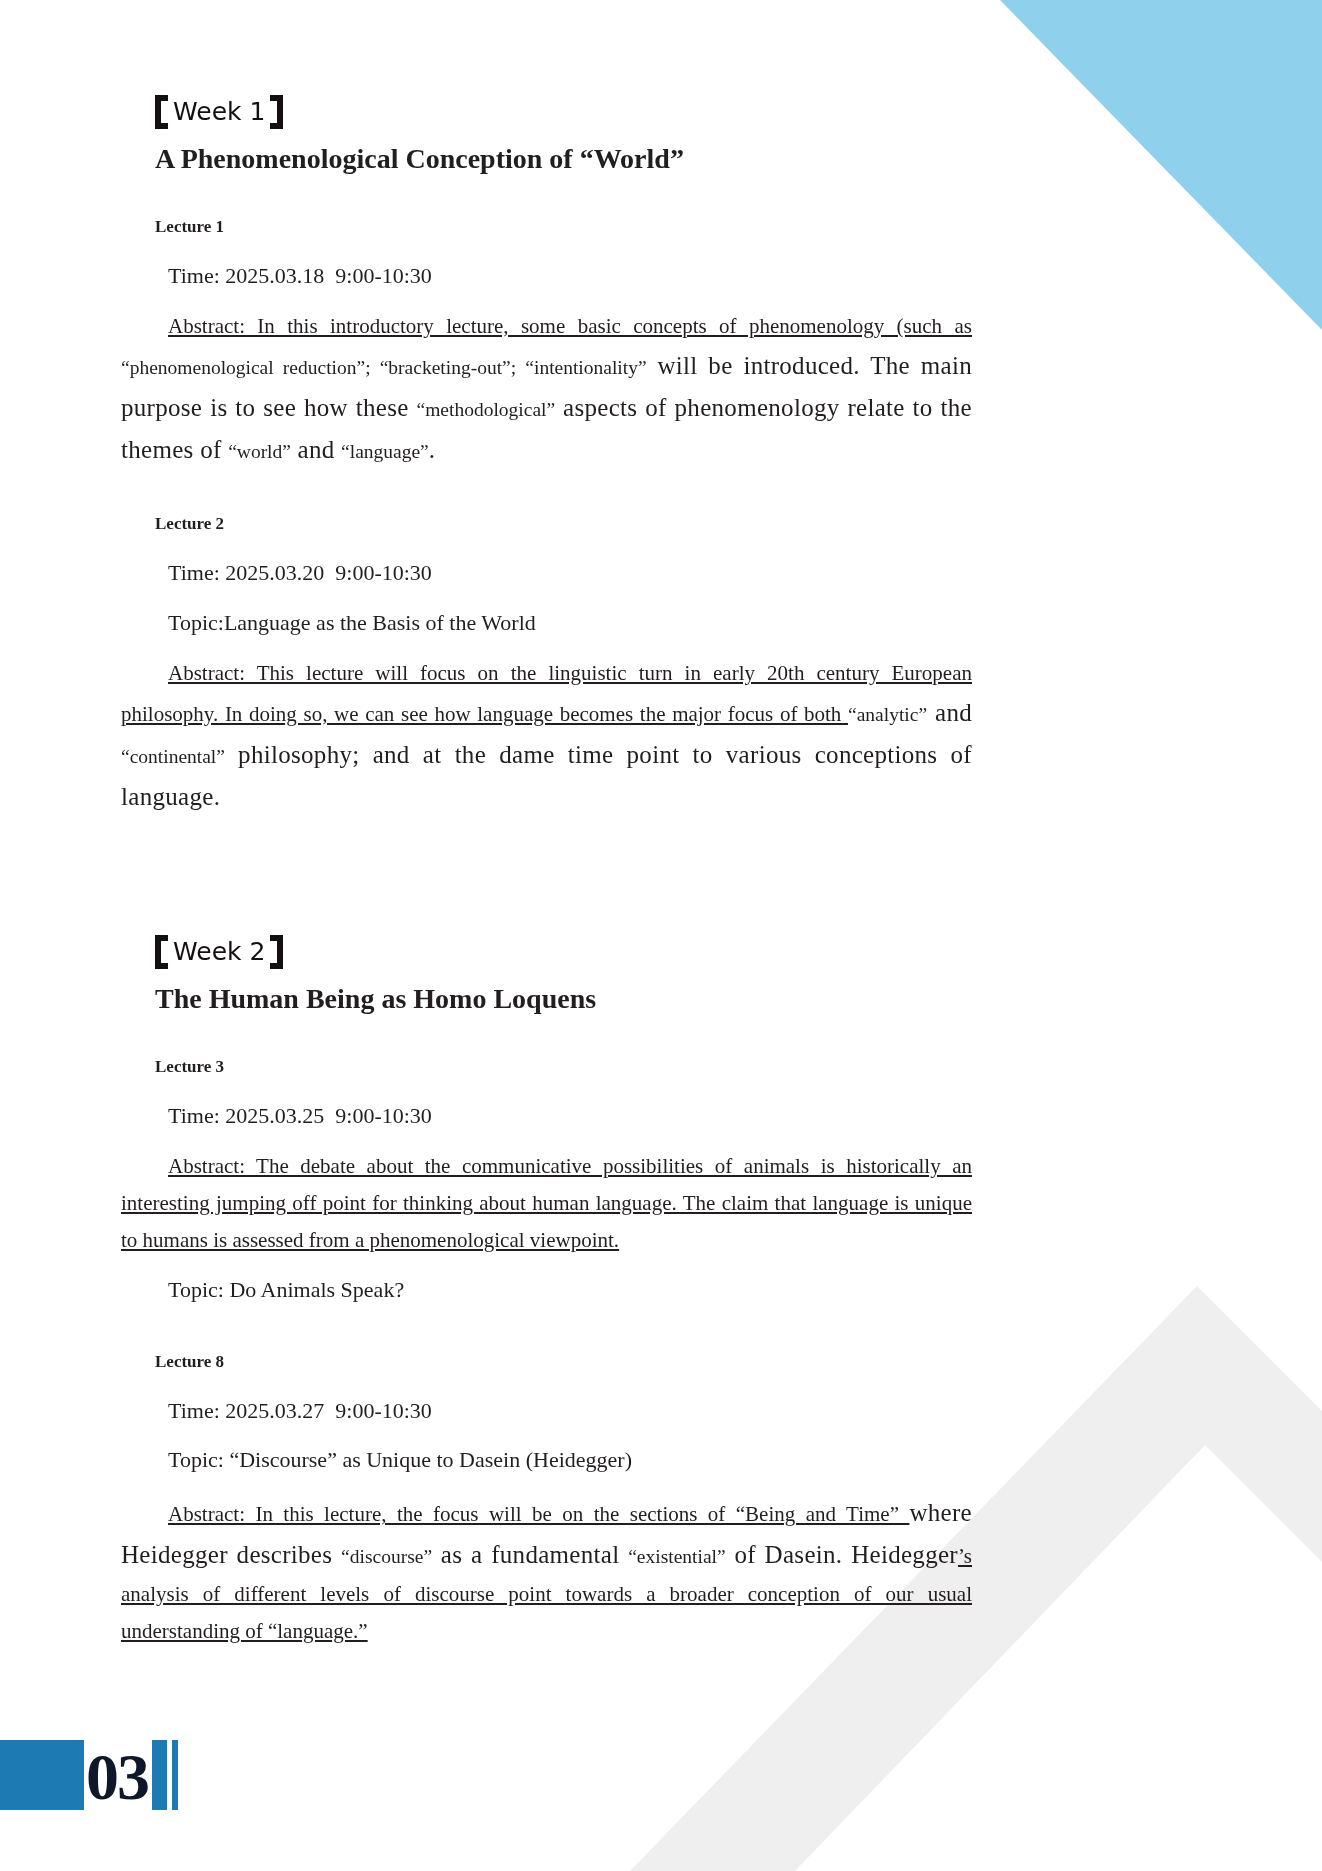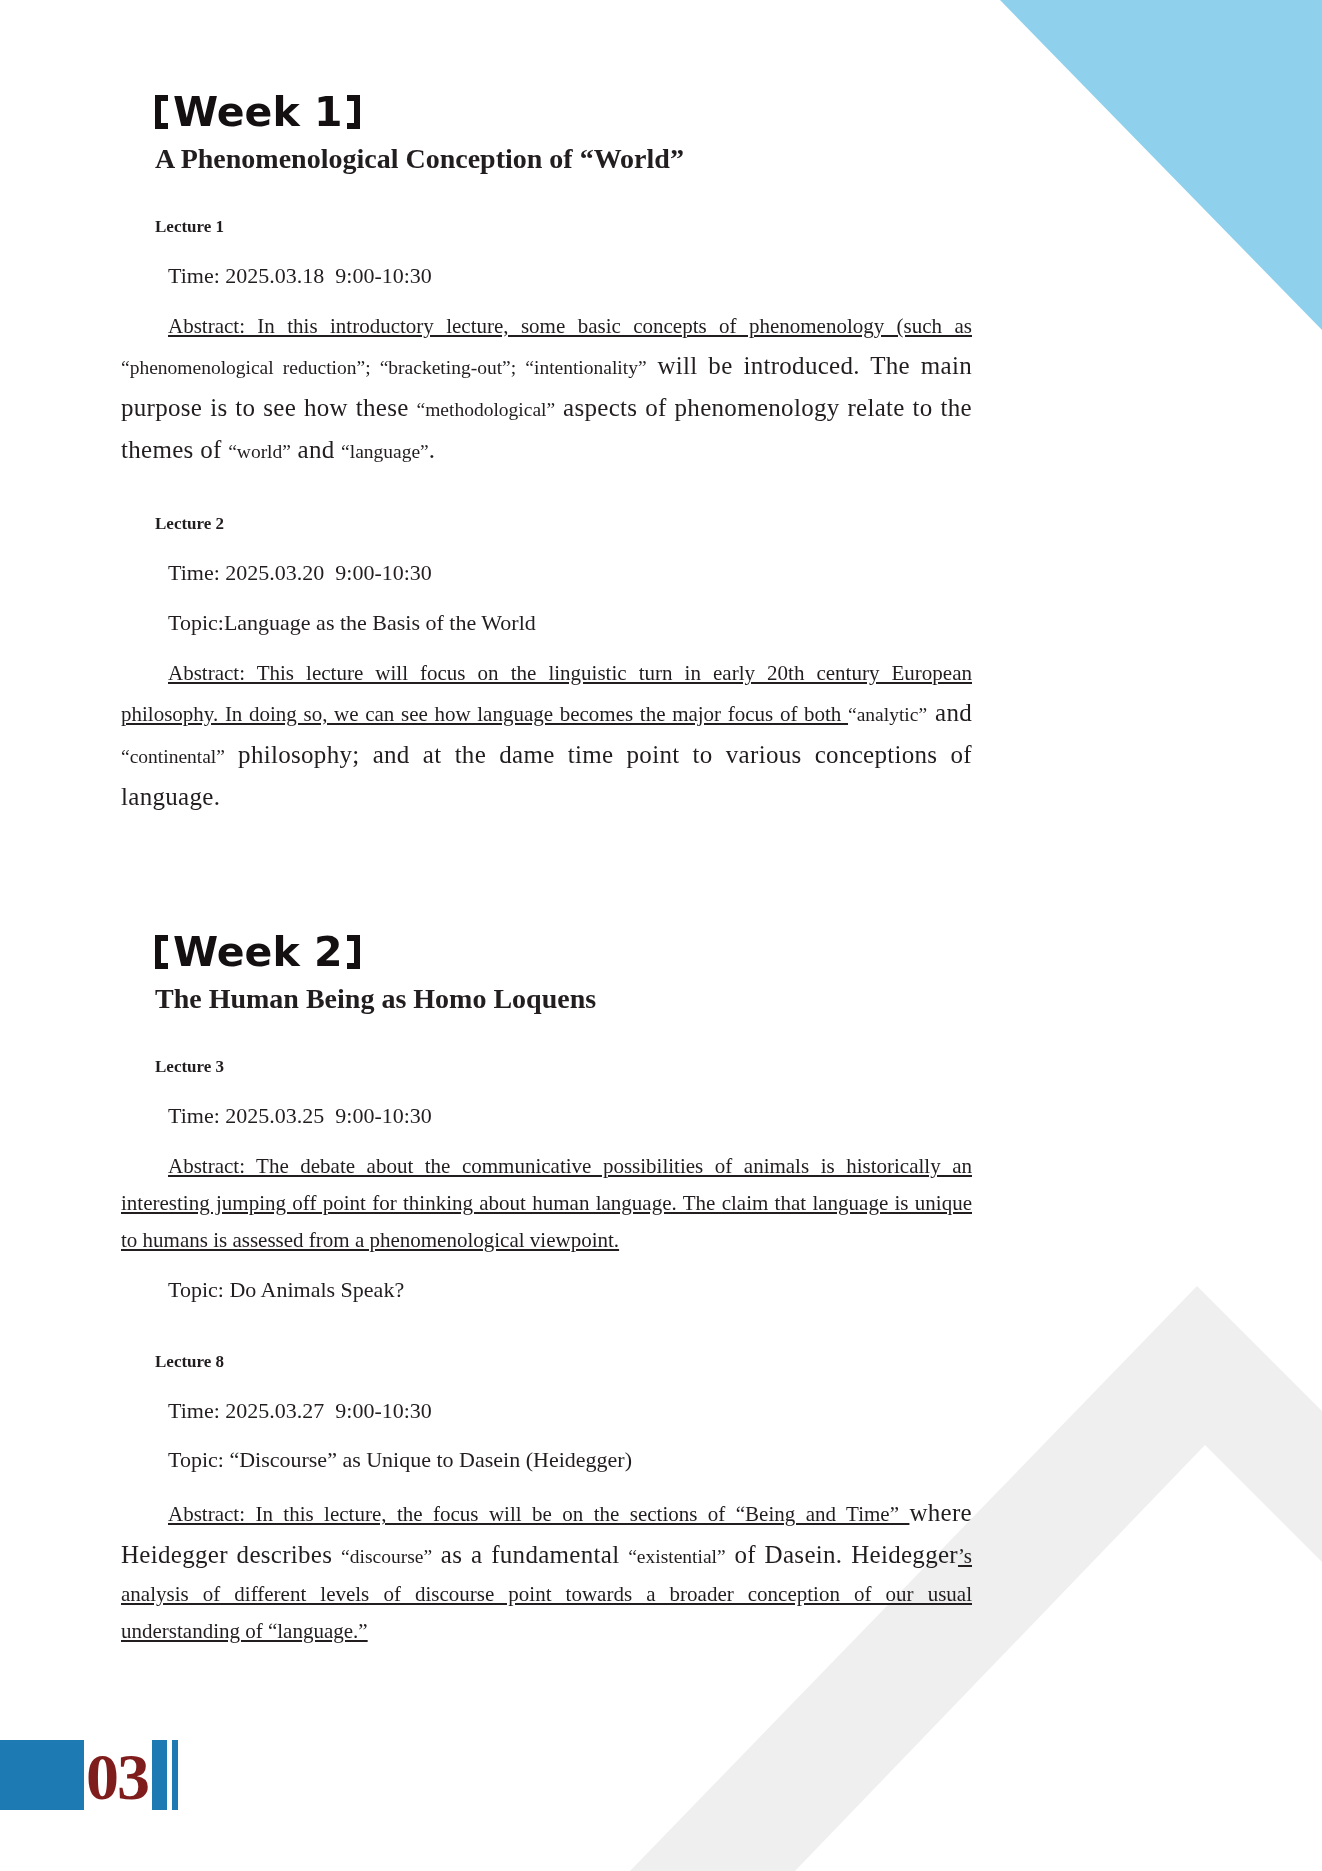--- a/index.html
+++ b/index.html
@@ -27,8 +27,8 @@
   .week + .week{margin-top:112px;}
   .week-label{
     margin:0 0 0 47px;display:flex;align-items:center;
-    font-family:"DejaVu Sans", sans-serif;font-weight:bold;
-    font-size:41px;line-height:44px;color:#141011;letter-spacing:0px;text-align:center;
+    font-family:"DejaVu Sans", sans-serif;font-weight:normal;
+    font-size:25px;line-height:44px;color:#141011;letter-spacing:0px;text-align:center;
   }
   .lens{display:inline-block;width:13px;height:34px;box-sizing:border-box;border:6px solid #141011;}
   .lens.left{border-right:none;margin-right:5px;}

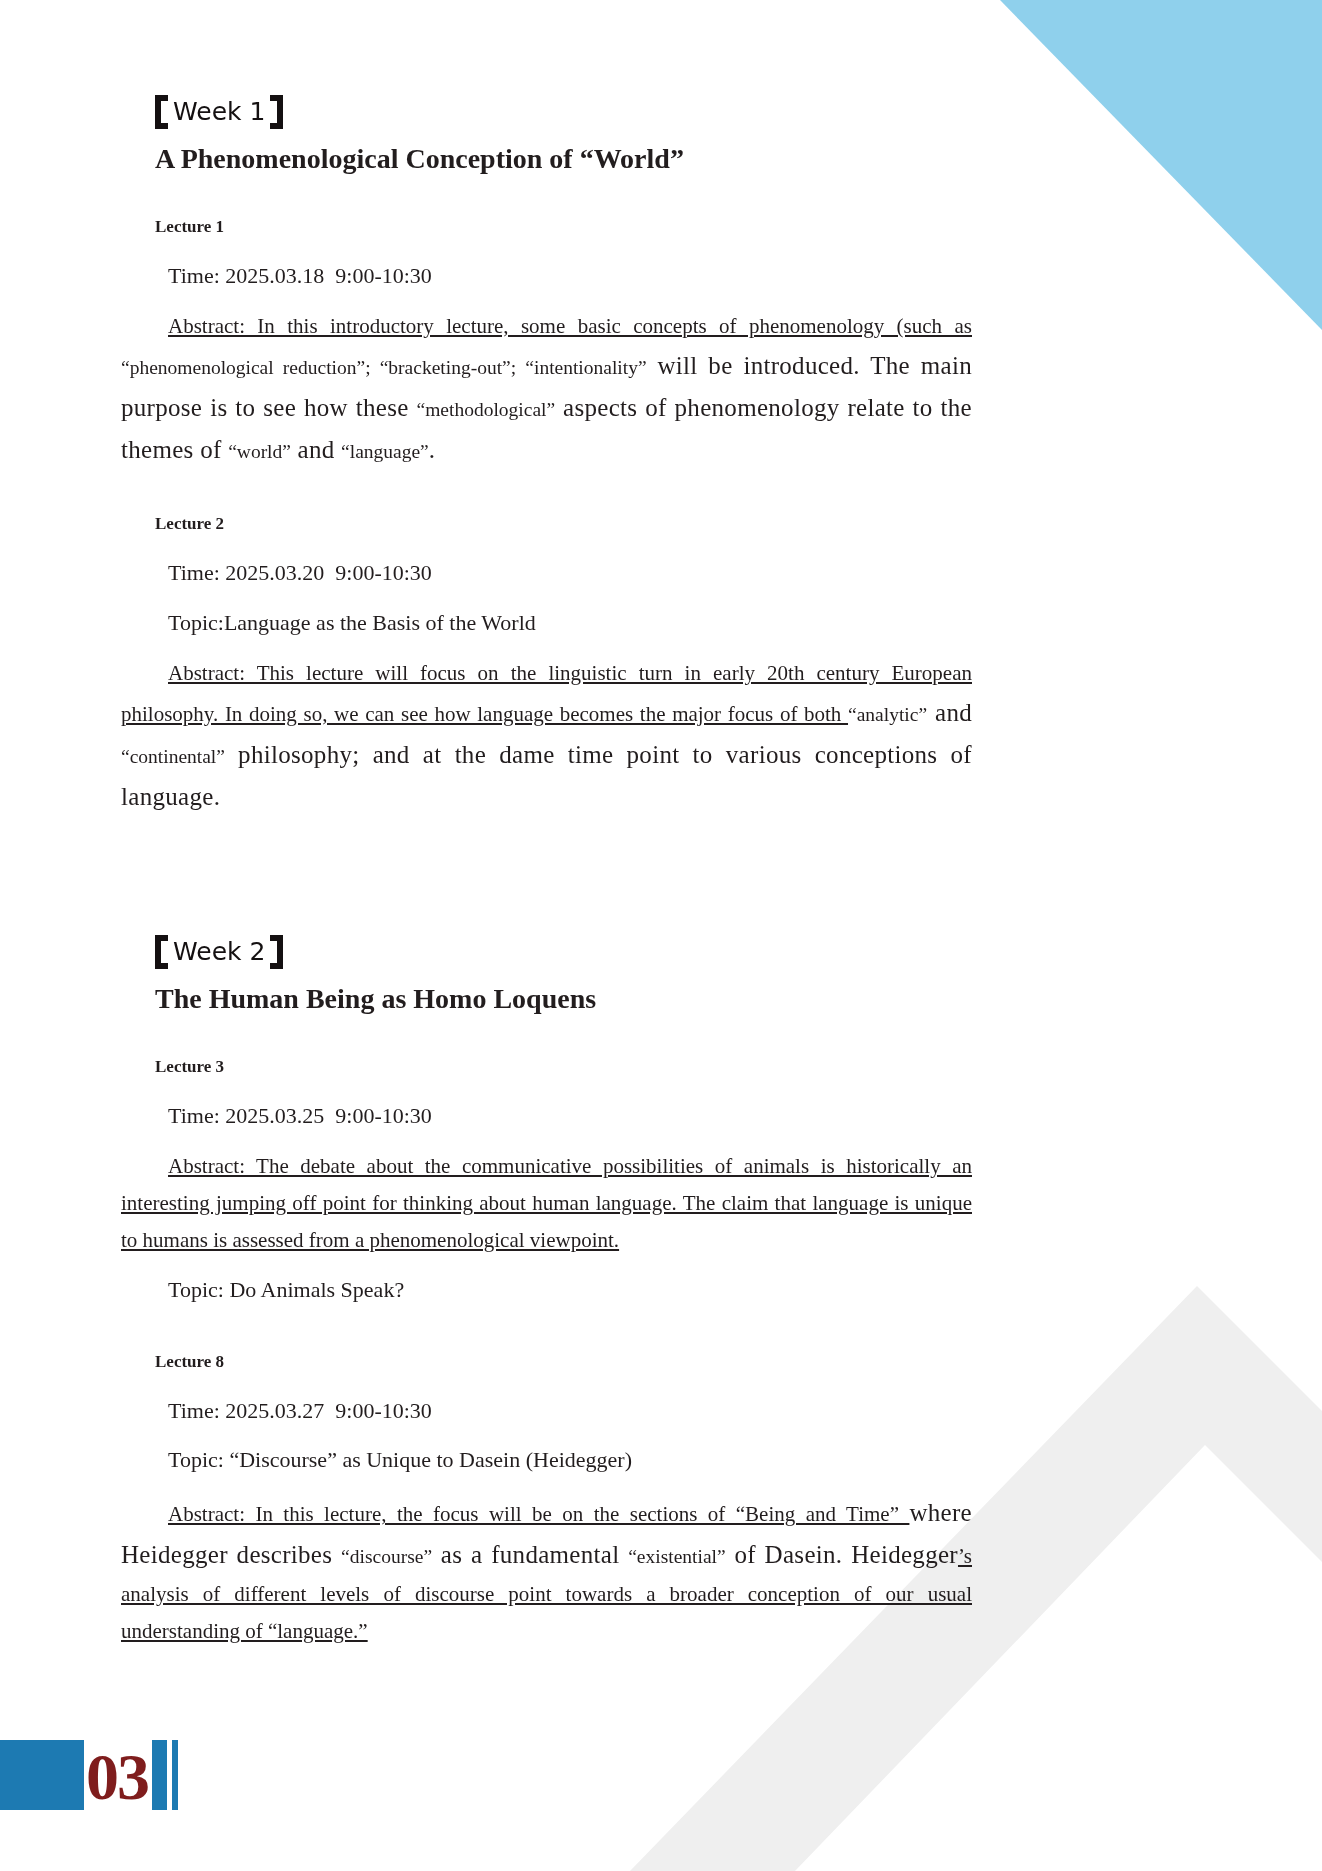--- a/index.html
+++ b/index.html
@@ -54,7 +54,7 @@
   .page-number{
     position:absolute;left:86px;top:1744px;z-index:2;
     font-family:"Liberation Serif", serif;font-weight:bold;
-    font-size:66px;line-height:66px;letter-spacing:-2px;color:#7f1d1d;
+    font-size:66px;line-height:66px;letter-spacing:-2px;color:#0f172a;
   }
   .bar-thick{position:absolute;left:152px;top:1740px;width:15px;height:70px;background:var(--accent);}
   .bar-thin{position:absolute;left:172px;top:1740px;width:6px;height:70px;background:var(--accent);}

